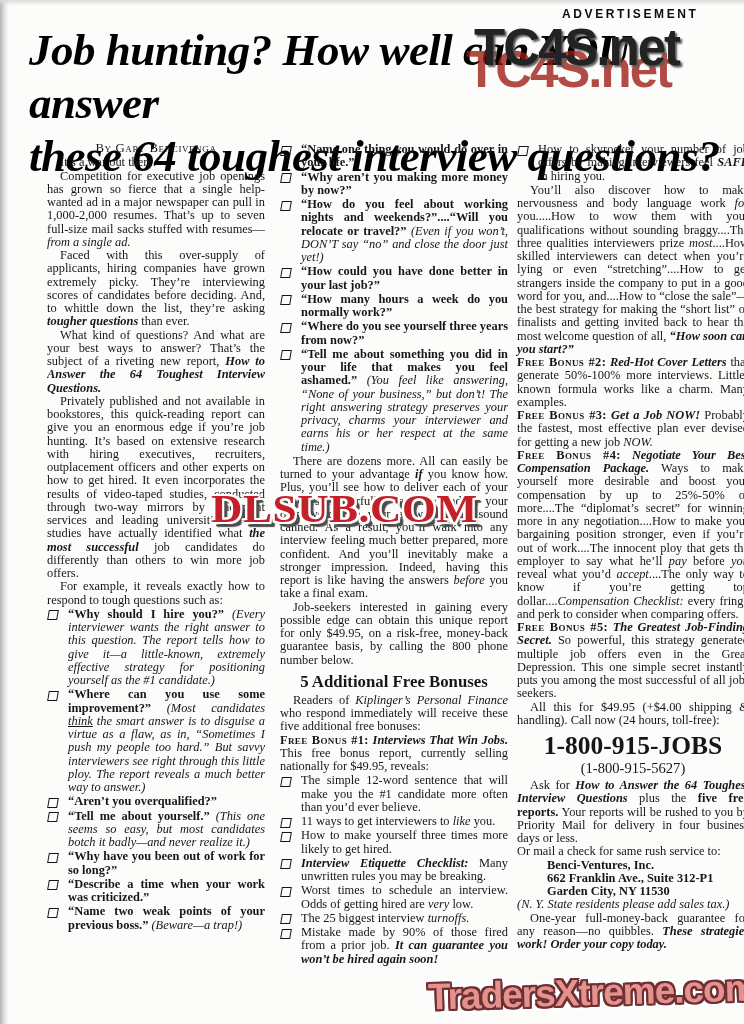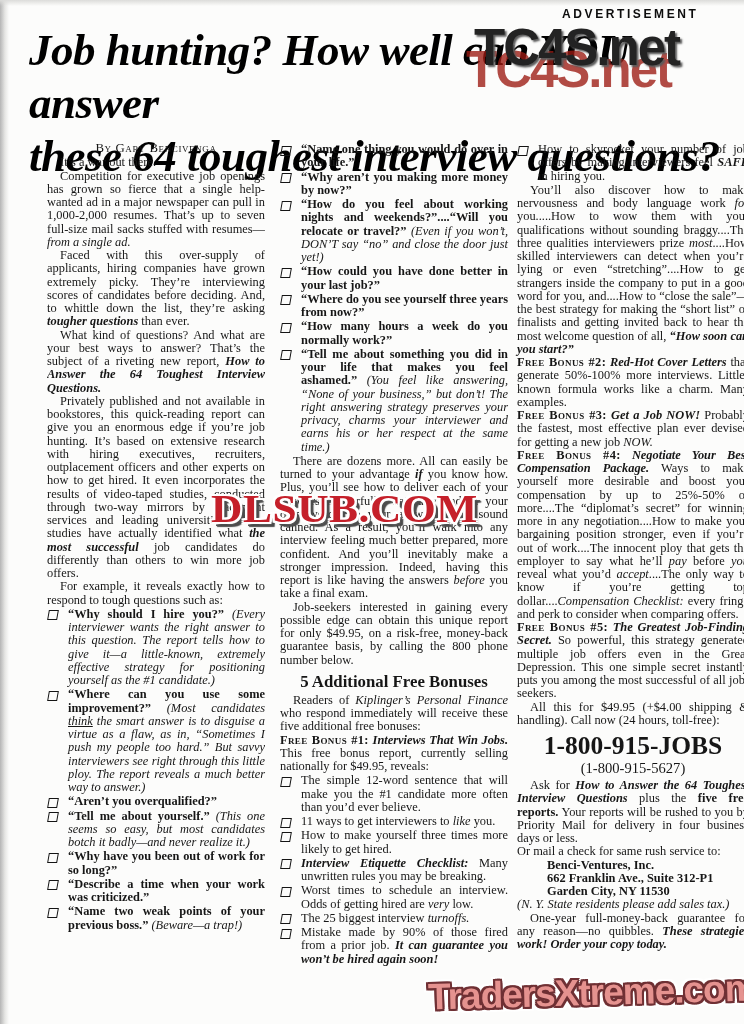--- a/index.html
+++ b/index.html
@@ -108,8 +108,8 @@
         <div class="blk check"><span class="cb"></span><span class="ct"><span class="s-b">“Why aren’t you making more money by now?”</span></span></div>
         <div class="blk check"><span class="cb"></span><span class="ct"><span class="s-b">“How do you feel about working nights and weekends?”....“Will you relocate or travel?”</span><span class="s-i"> (Even if you won’t, DON’T say “no” and close the door just yet!)</span></span></div>
         <div class="blk check"><span class="cb"></span><span class="ct"><span class="s-b">“How could you have done better in your last job?”</span></span></div>
+        <div class="blk check"><span class="cb"></span><span class="ct"><span class="s-b">“How many hours a week do you normally work?”</span></span></div>
         <div class="blk check"><span class="cb"></span><span class="ct"><span class="s-b">“Where do you see yourself three years from now?”</span></span></div>
-        <div class="blk check"><span class="cb"></span><span class="ct"><span class="s-b">“How many hours a week do you normally work?”</span></span></div>
         <div class="blk check"><span class="cb"></span><span class="ct"><span class="s-b">“Tell me about something you did in your life that makes you feel ashamed.”</span><span class="s-i"> (You feel like answering, “None of your business,” but don’t! The right answering strategy preserves your privacy, charms your interviewer and earns his or her respect at the same time.)</span></span></div>
         <p class="blk p"><span class="s-n">There are dozens more. All can easily be turned to your advantage </span><span class="s-bi">if</span><span class="s-n"> you know how. Plus, you’ll see how to deliver each of your answers masterfully, naturally and in your own words, so your answers don’t sound canned. As a result, you’ll walk into any interview feeling much better prepared, more confident. And you’ll inevitably make a stronger impression. Indeed, having this report is like having the answers </span><span class="s-i">before</span><span class="s-n"> you take a final exam.</span></p>
         <p class="blk p"><span class="s-n">Job-seekers interested in gaining every possible edge can obtain this unique report for only $49.95, on a risk-free, money-back guarantee basis, by calling the 800 phone number below.</span></p>

